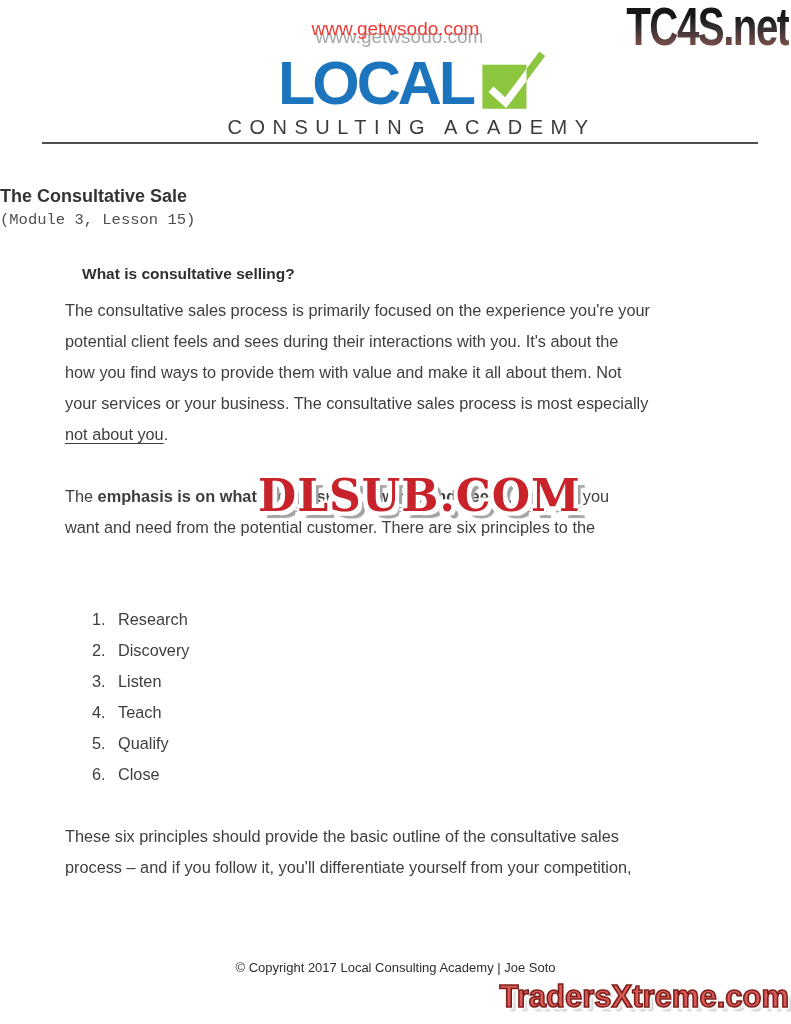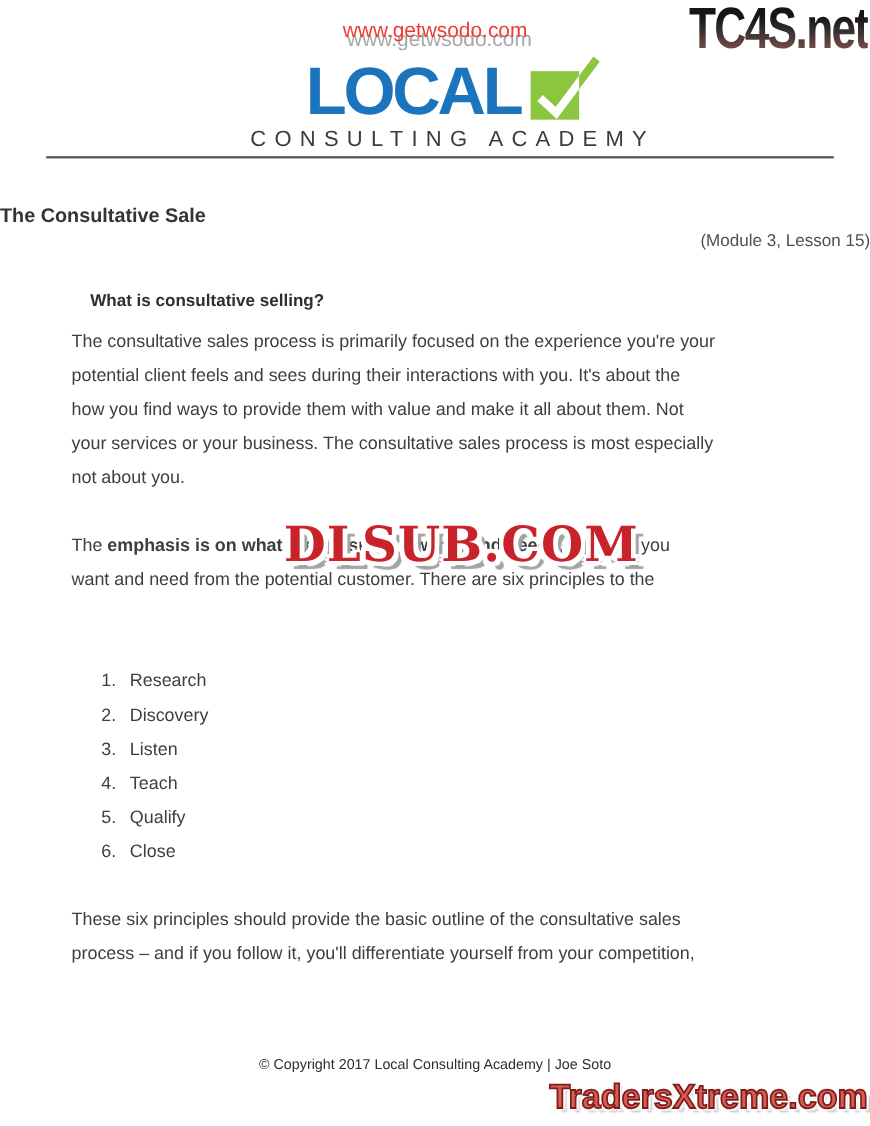--- a/index.html
+++ b/index.html
@@ -35,7 +35,7 @@
 
   
   .doc-title{position:absolute;top:186px;left:0;width:100%;text-align:left;font-size:18px;font-weight:bold;color:#343434;}
-  .doc-subtitle{position:absolute;top:211px;left:0;width:100%;text-align:right;font-size:15.5px;color:#4f4f4f;}
+  .doc-subtitle{position:absolute;top:211px;left:0;width:100%;text-align:left;font-size:15.5px;color:#4f4f4f;font-family:Liberation Mono, monospace;}
   .doc-heading{position:absolute;top:265px;left:82px;font-size:15.5px;font-weight:bold;color:#2f2f2f;}
   .para{position:absolute;left:65px;width:680px;font-size:16.3px;line-height:31px;color:#3e3e3e;}
   .p1{top:295px;}

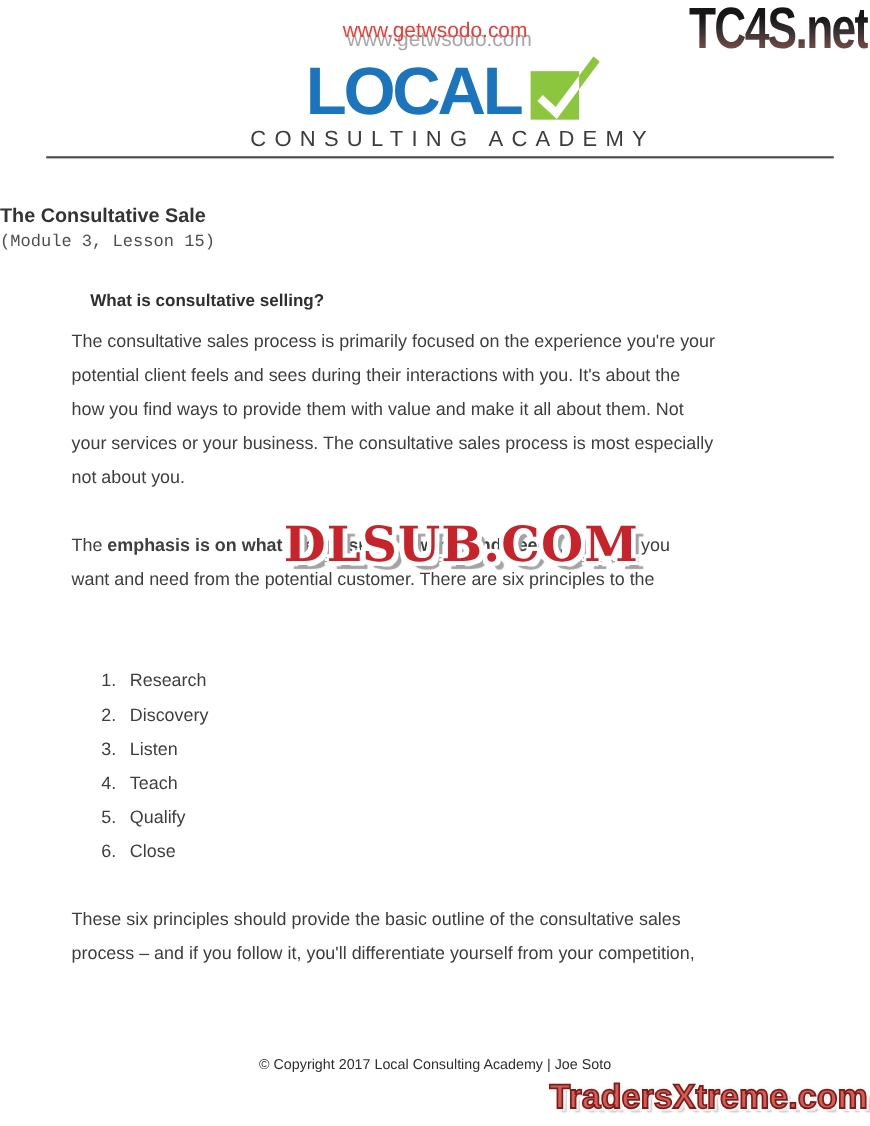--- a/index.html
+++ b/index.html
@@ -43,7 +43,7 @@
   .p3{top:821px;}
   .tline{white-space:nowrap;}
   .tline .b{font-weight:bold;}
-  .tline .u{text-underline-offset:3px;}
+  .tline .u{text-decoration:underline;text-underline-offset:3px;}
 
   .numlist{position:absolute;top:604px;left:92px;font-size:16.3px;line-height:31px;}
   .li-row{display:flex;}

